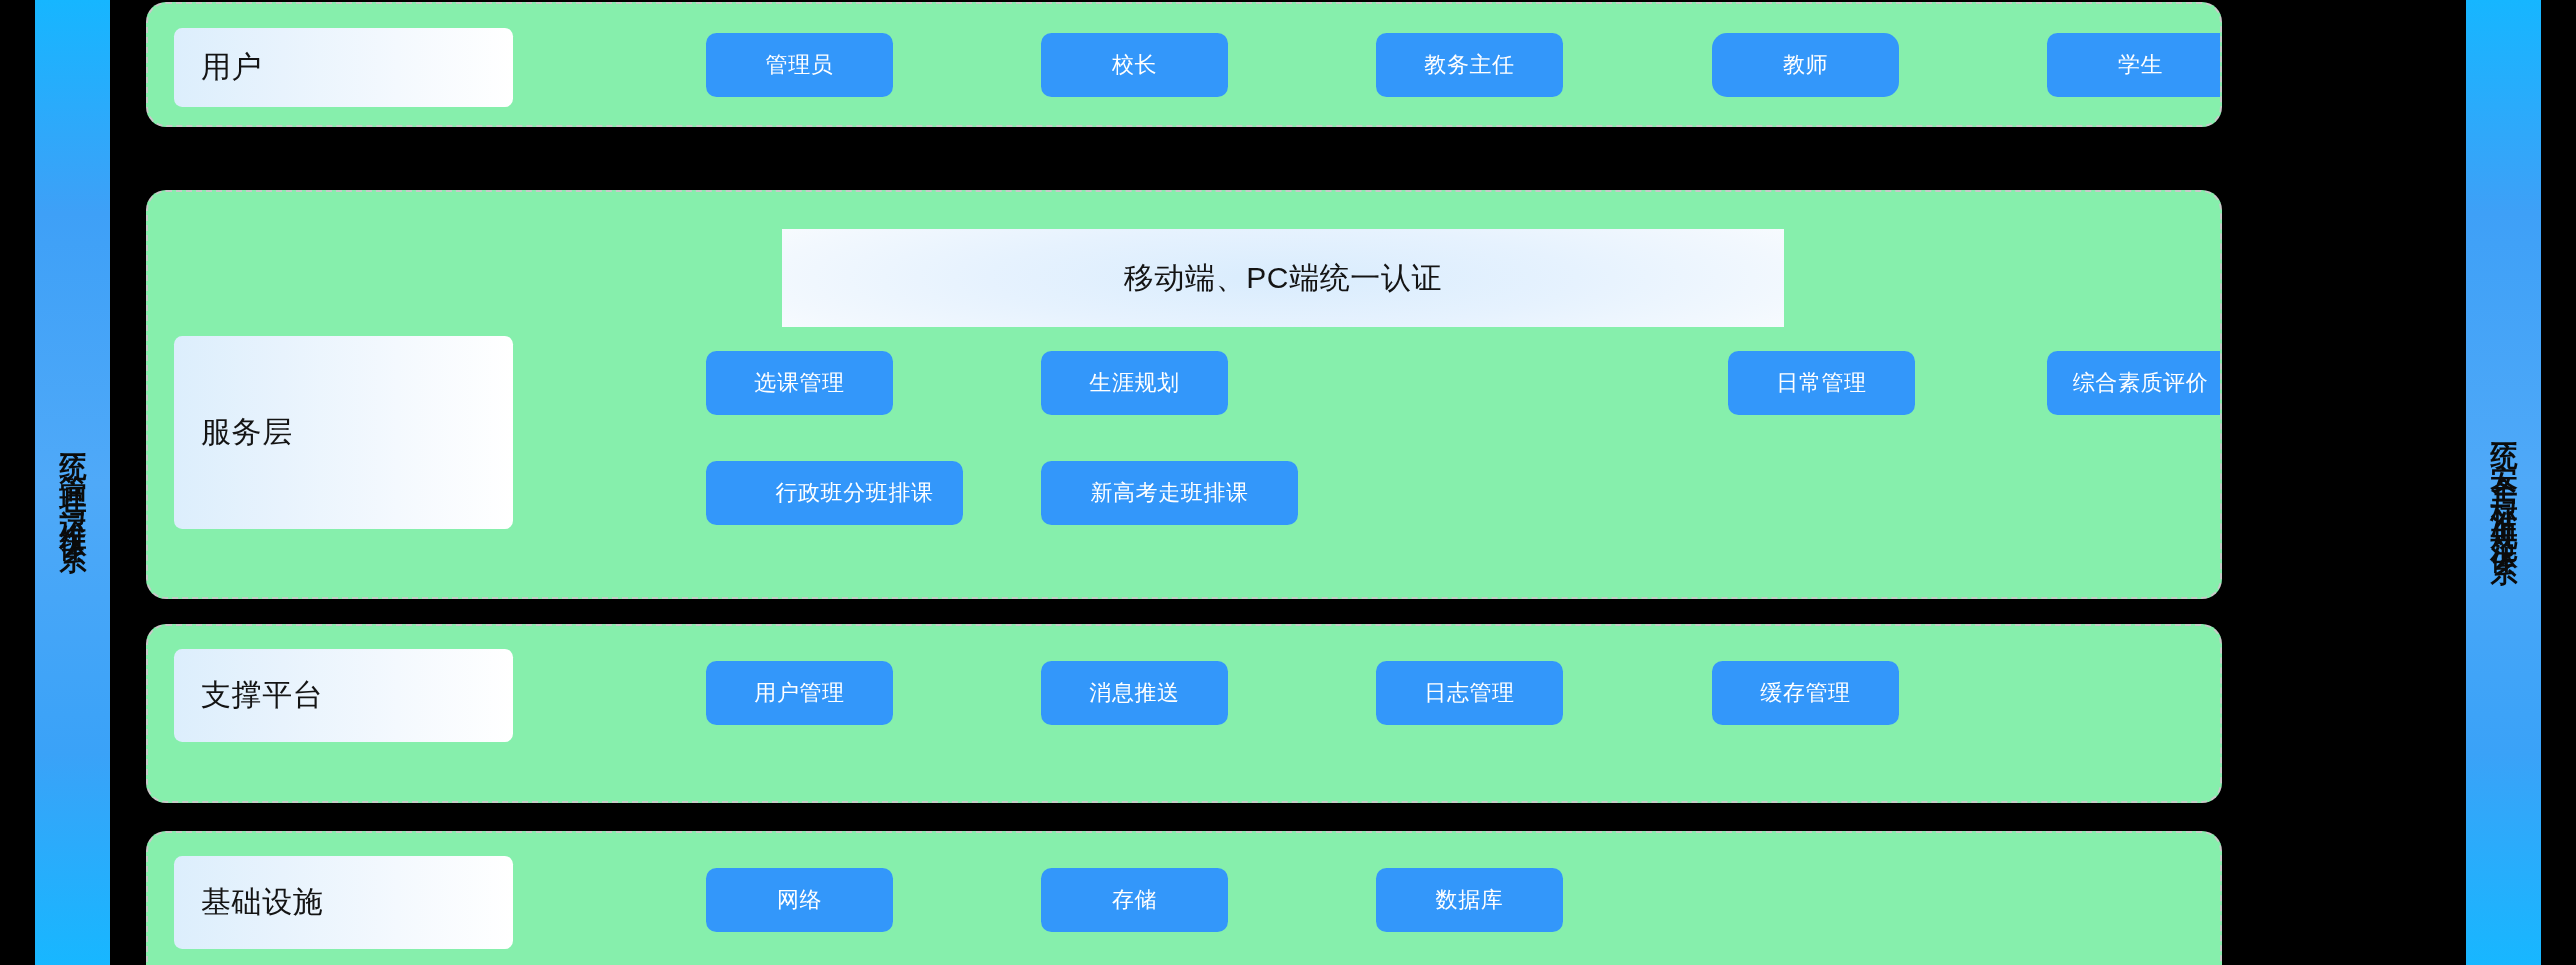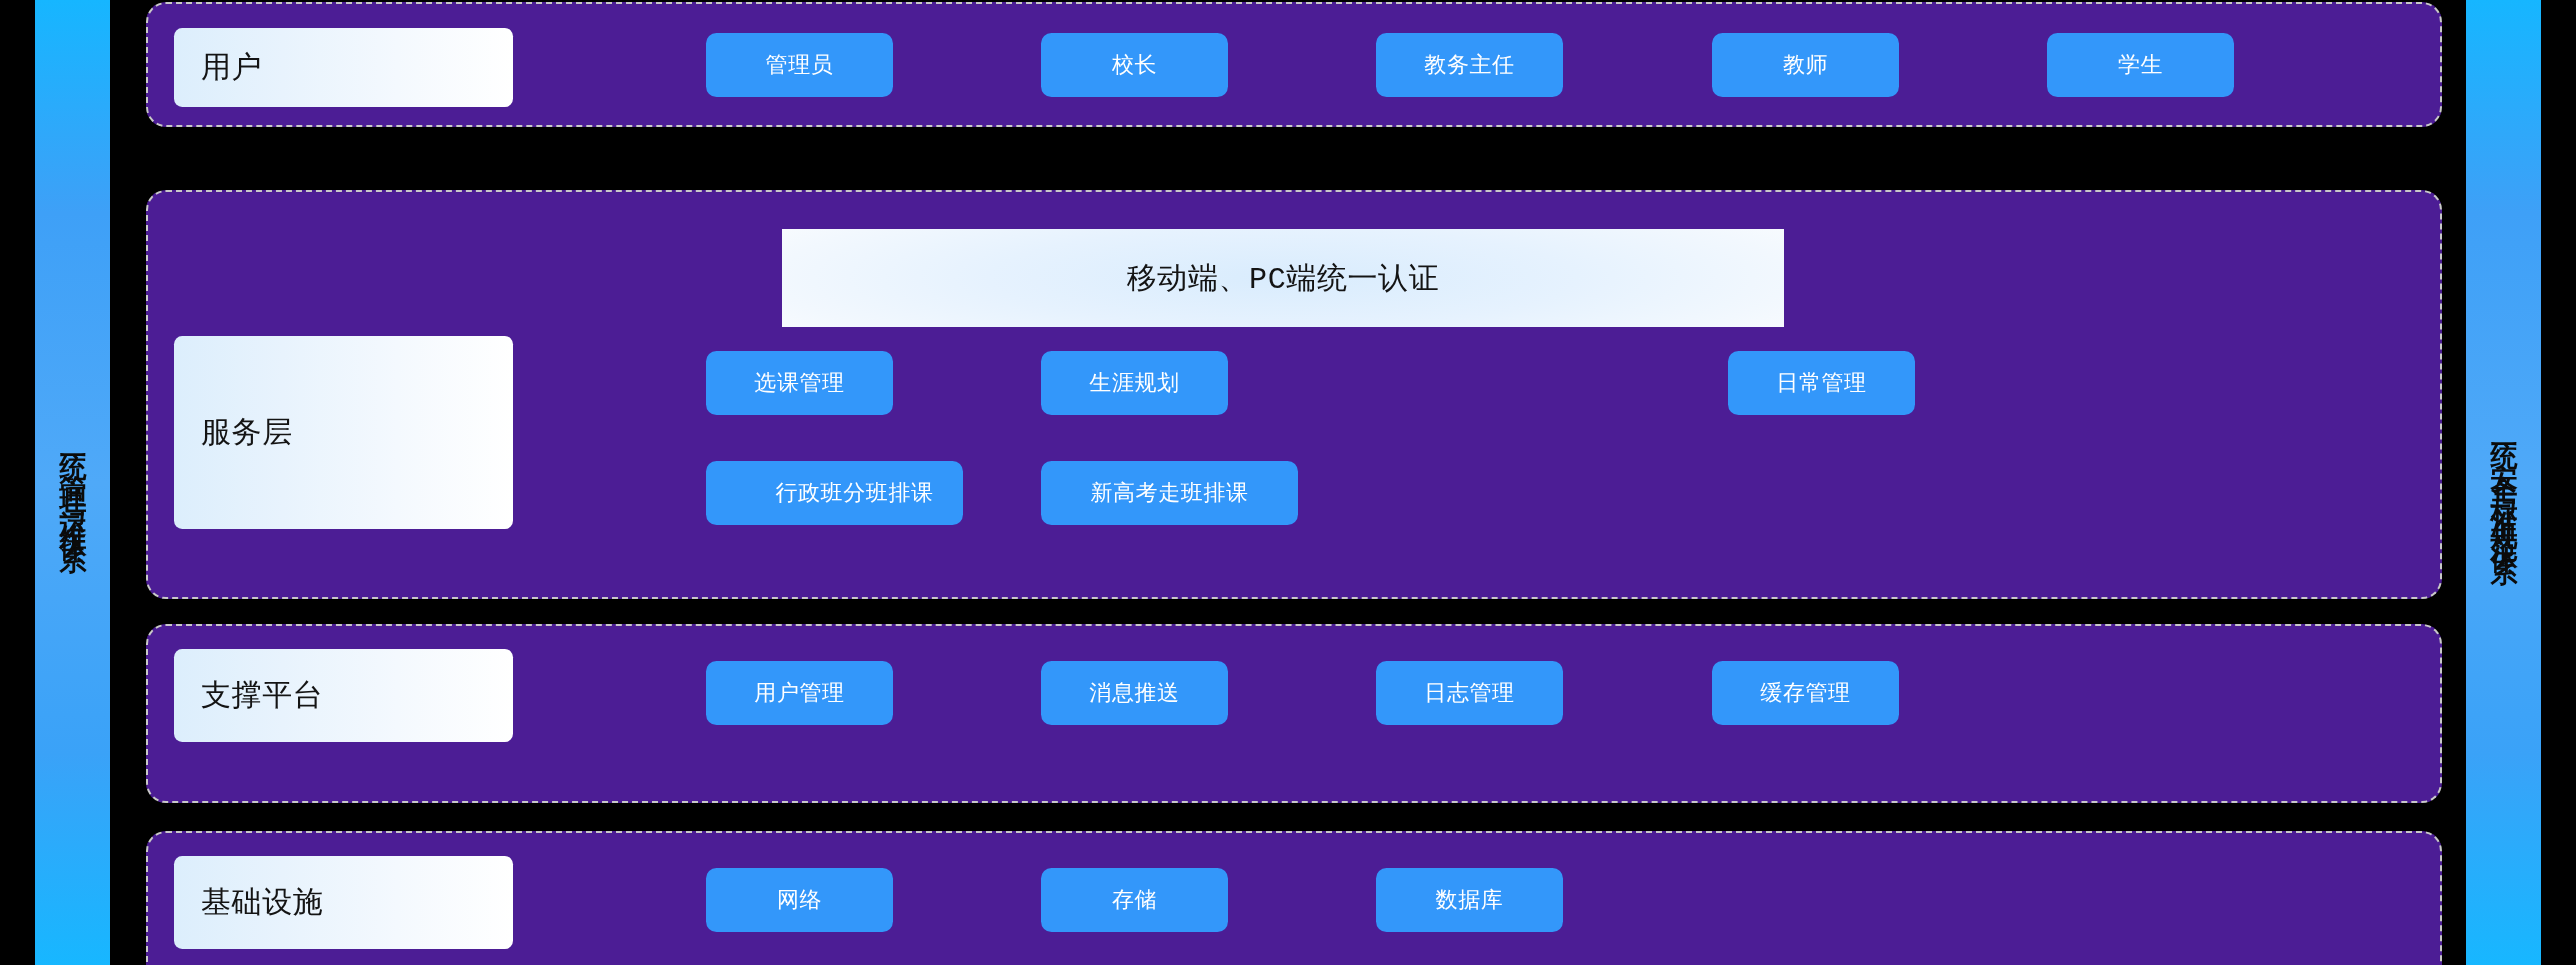--- a/index.html
+++ b/index.html
@@ -50,12 +50,11 @@
   .card {
     position: absolute;
     left: 0;
-    width: 2296px;
-    background: #4c1d95;
+    width: 2076px;
+    background: #86efac;
     border: 2.9px dashed #c9c9c9;
     border-radius: 20px;
     overflow: hidden;
-    font-family: Liberation Mono, monospace;
   }
   .card-users   { top: 2.3px;    height: 125px; }
   .card-service { top: 190px;  height: 409px; }

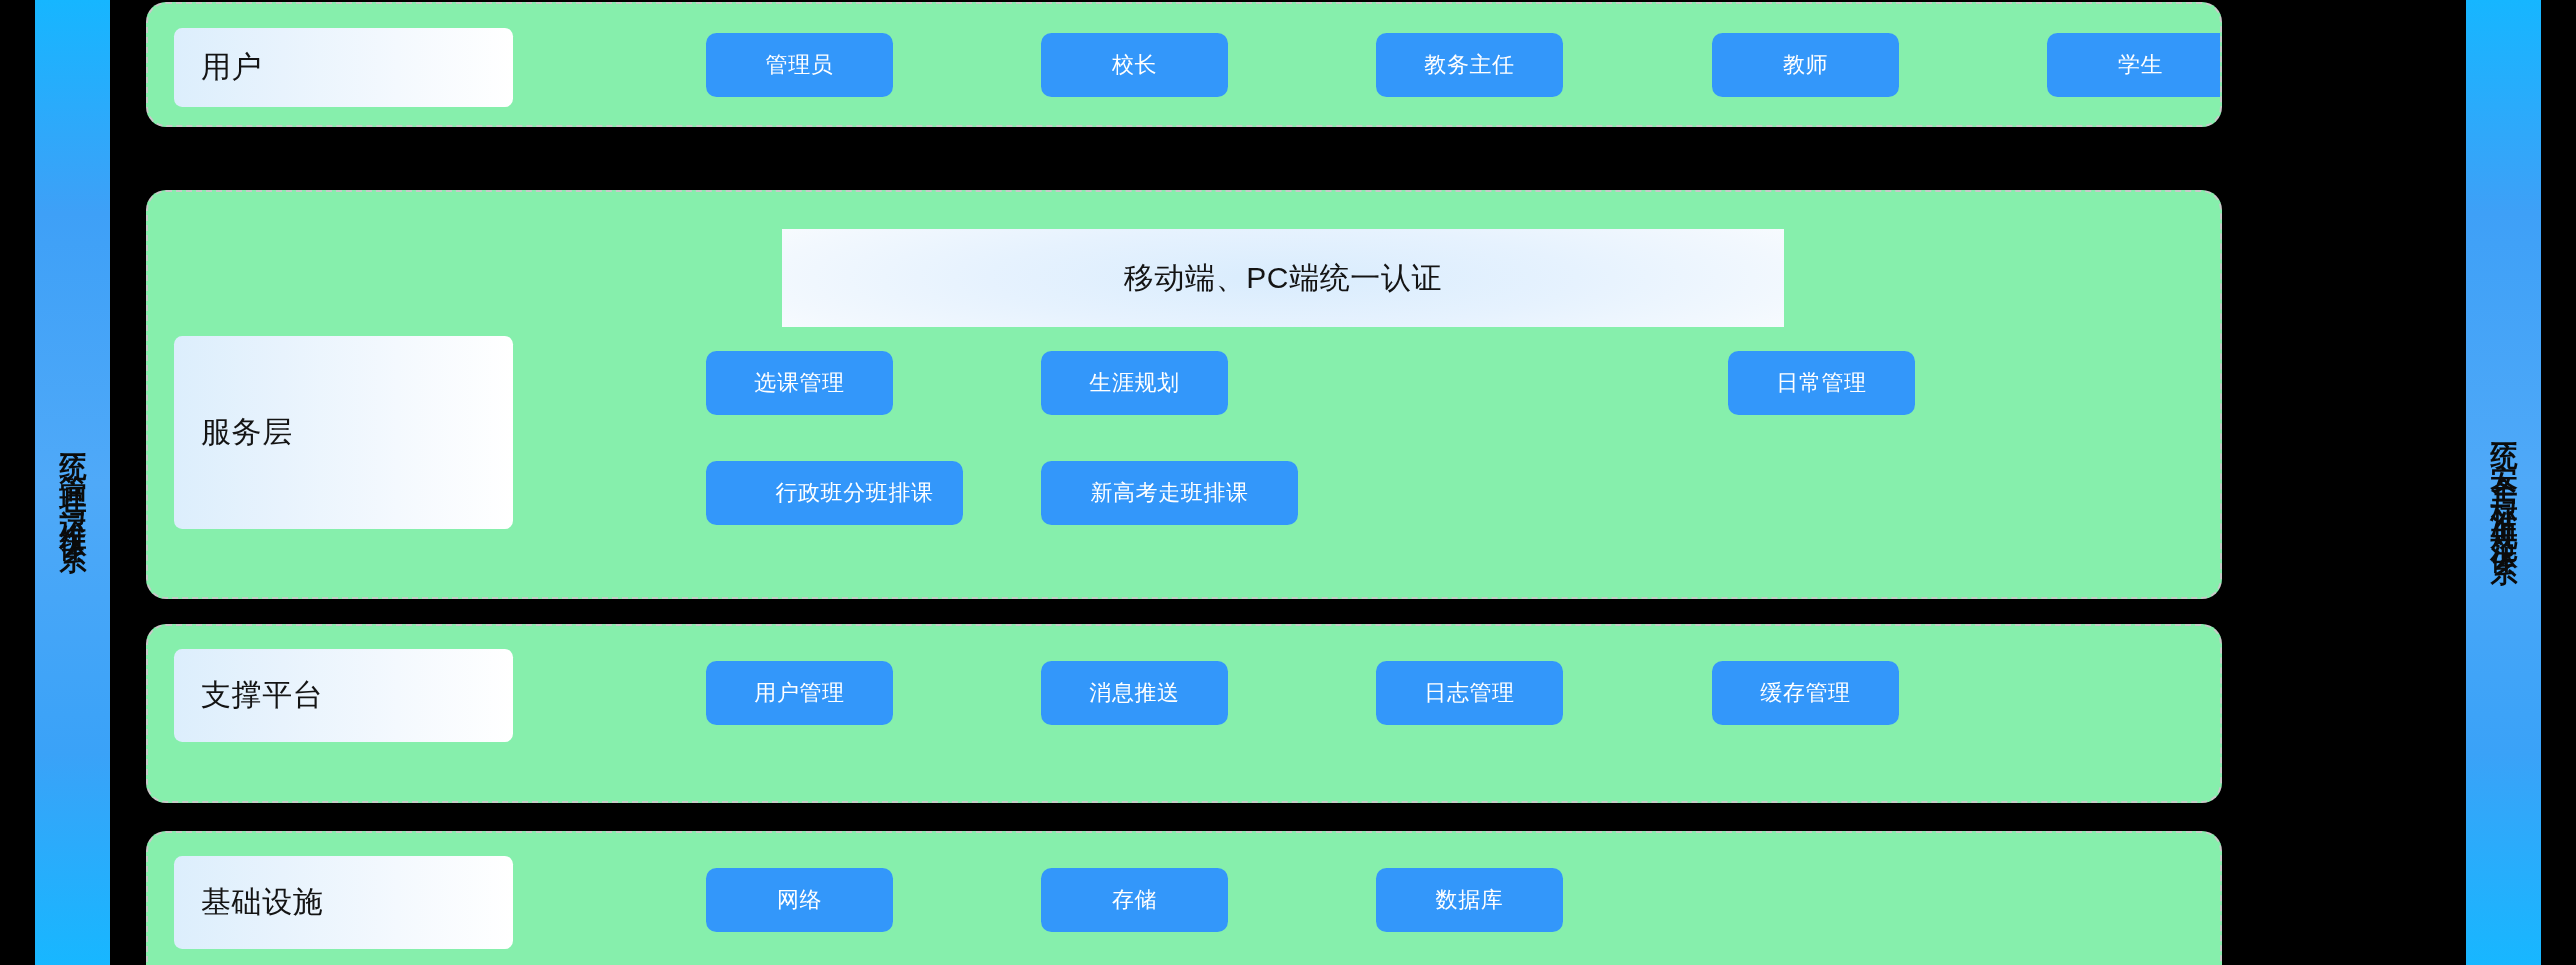--- a/index.html
+++ b/index.html
@@ -123,7 +123,7 @@
   .u0 { left: 558px;  top: 29px; width: 187px; }
   .u1 { left: 893px; top: 29px; width: 187px; }
   .u2 { left: 1228px; top: 29px; width: 187px; }
-  .u3 { left: 1564px; top: 29px; width: 187px; }
+  .u3 { left: 1564px; top: 29px; width: 187px; border-radius: 15px; }
   .u4 { left: 1899px; top: 29px; width: 187px; }
 
   

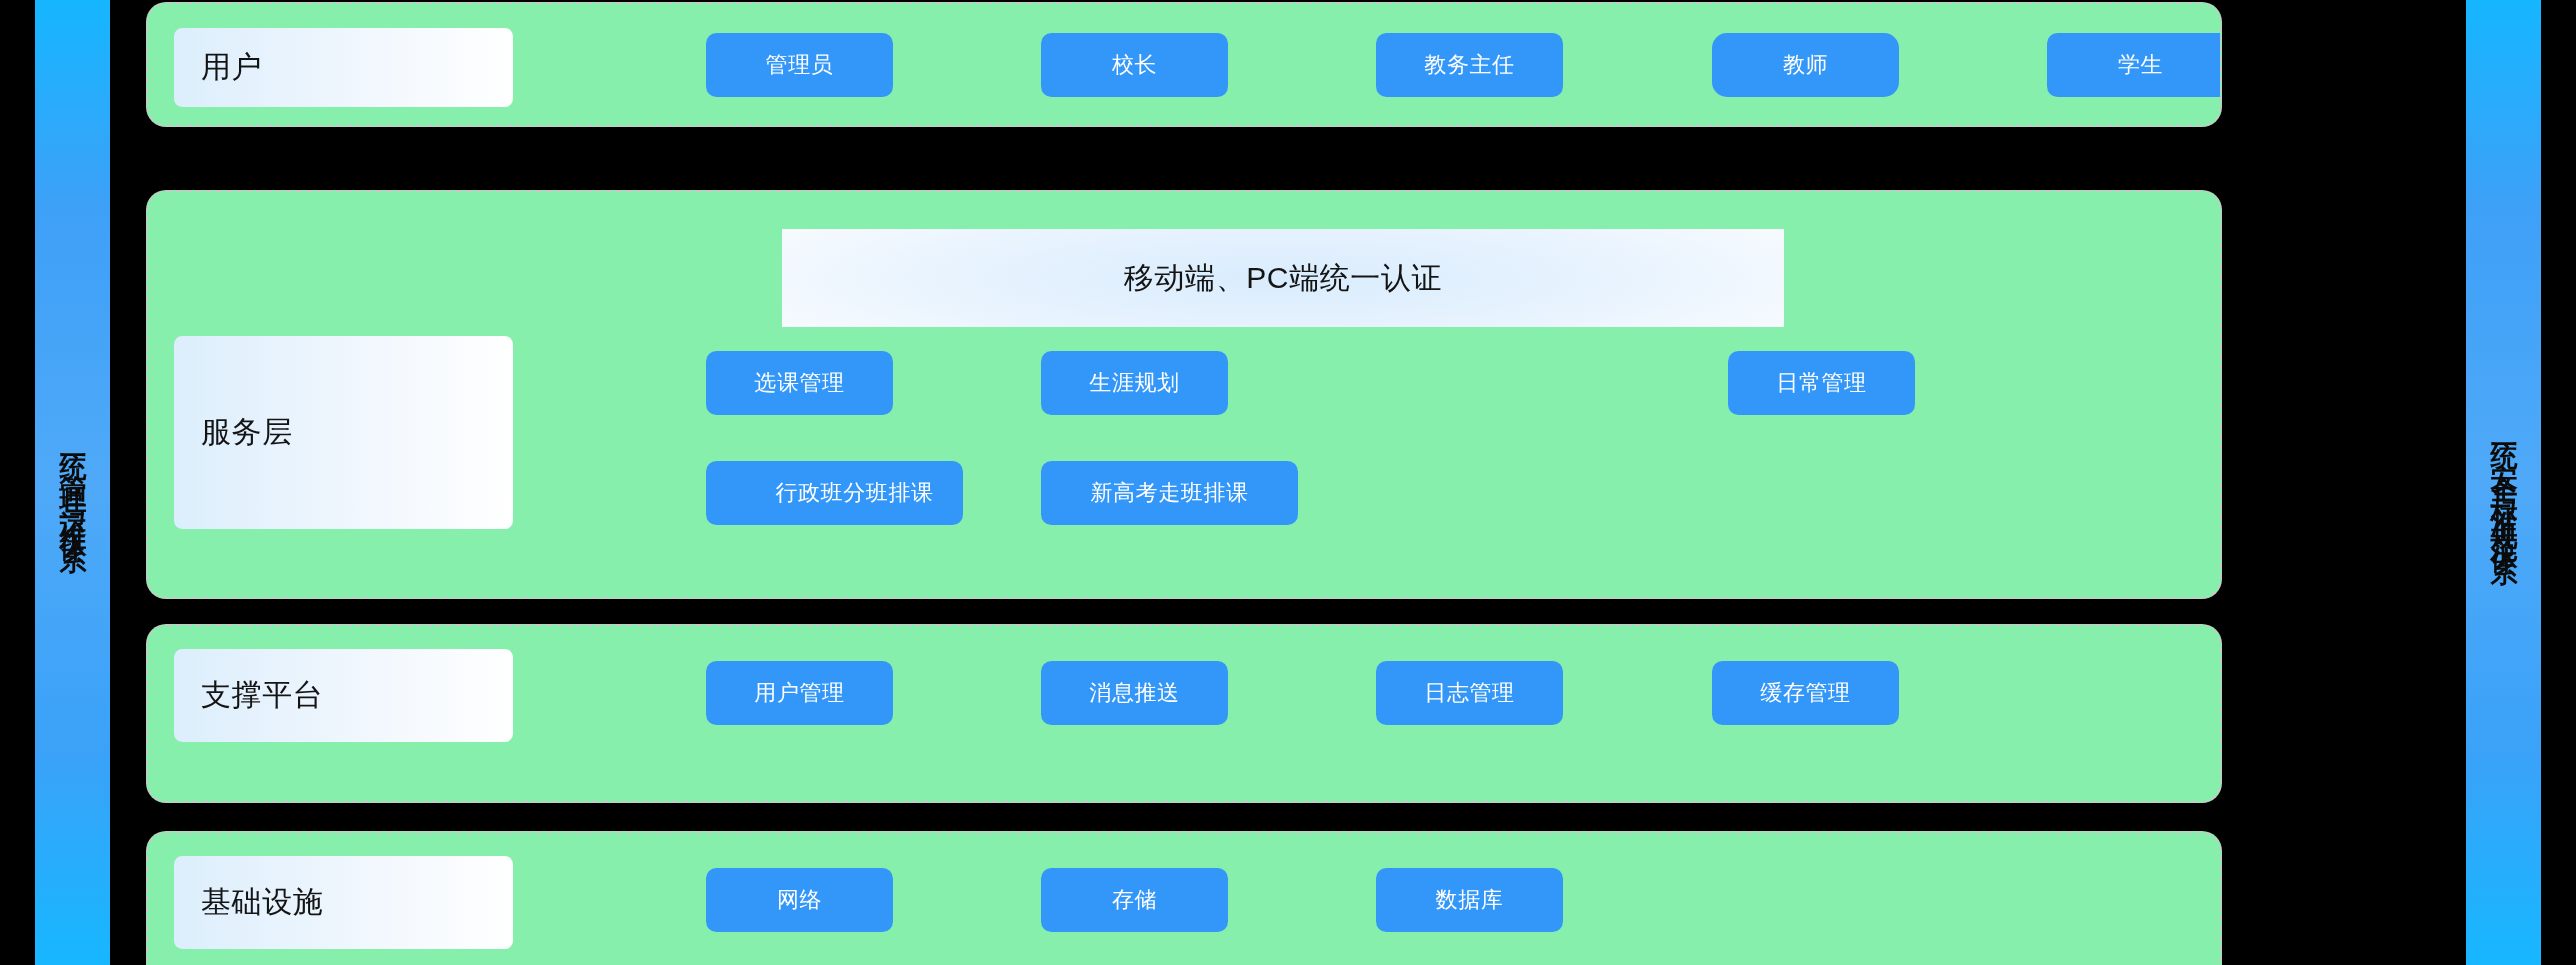--- a/index.html
+++ b/index.html
@@ -183,6 +183,7 @@
       <div class="btn s0">选课管理</div>
       <div class="btn s1">生涯规划</div>
       <div class="btn s3">日常管理</div>
+      <div class="btn s4">综合素质评价</div>
       <div class="btn s5">行政班分班排课</div>
       <div class="btn s6">新高考走班排课</div>
     </div>

